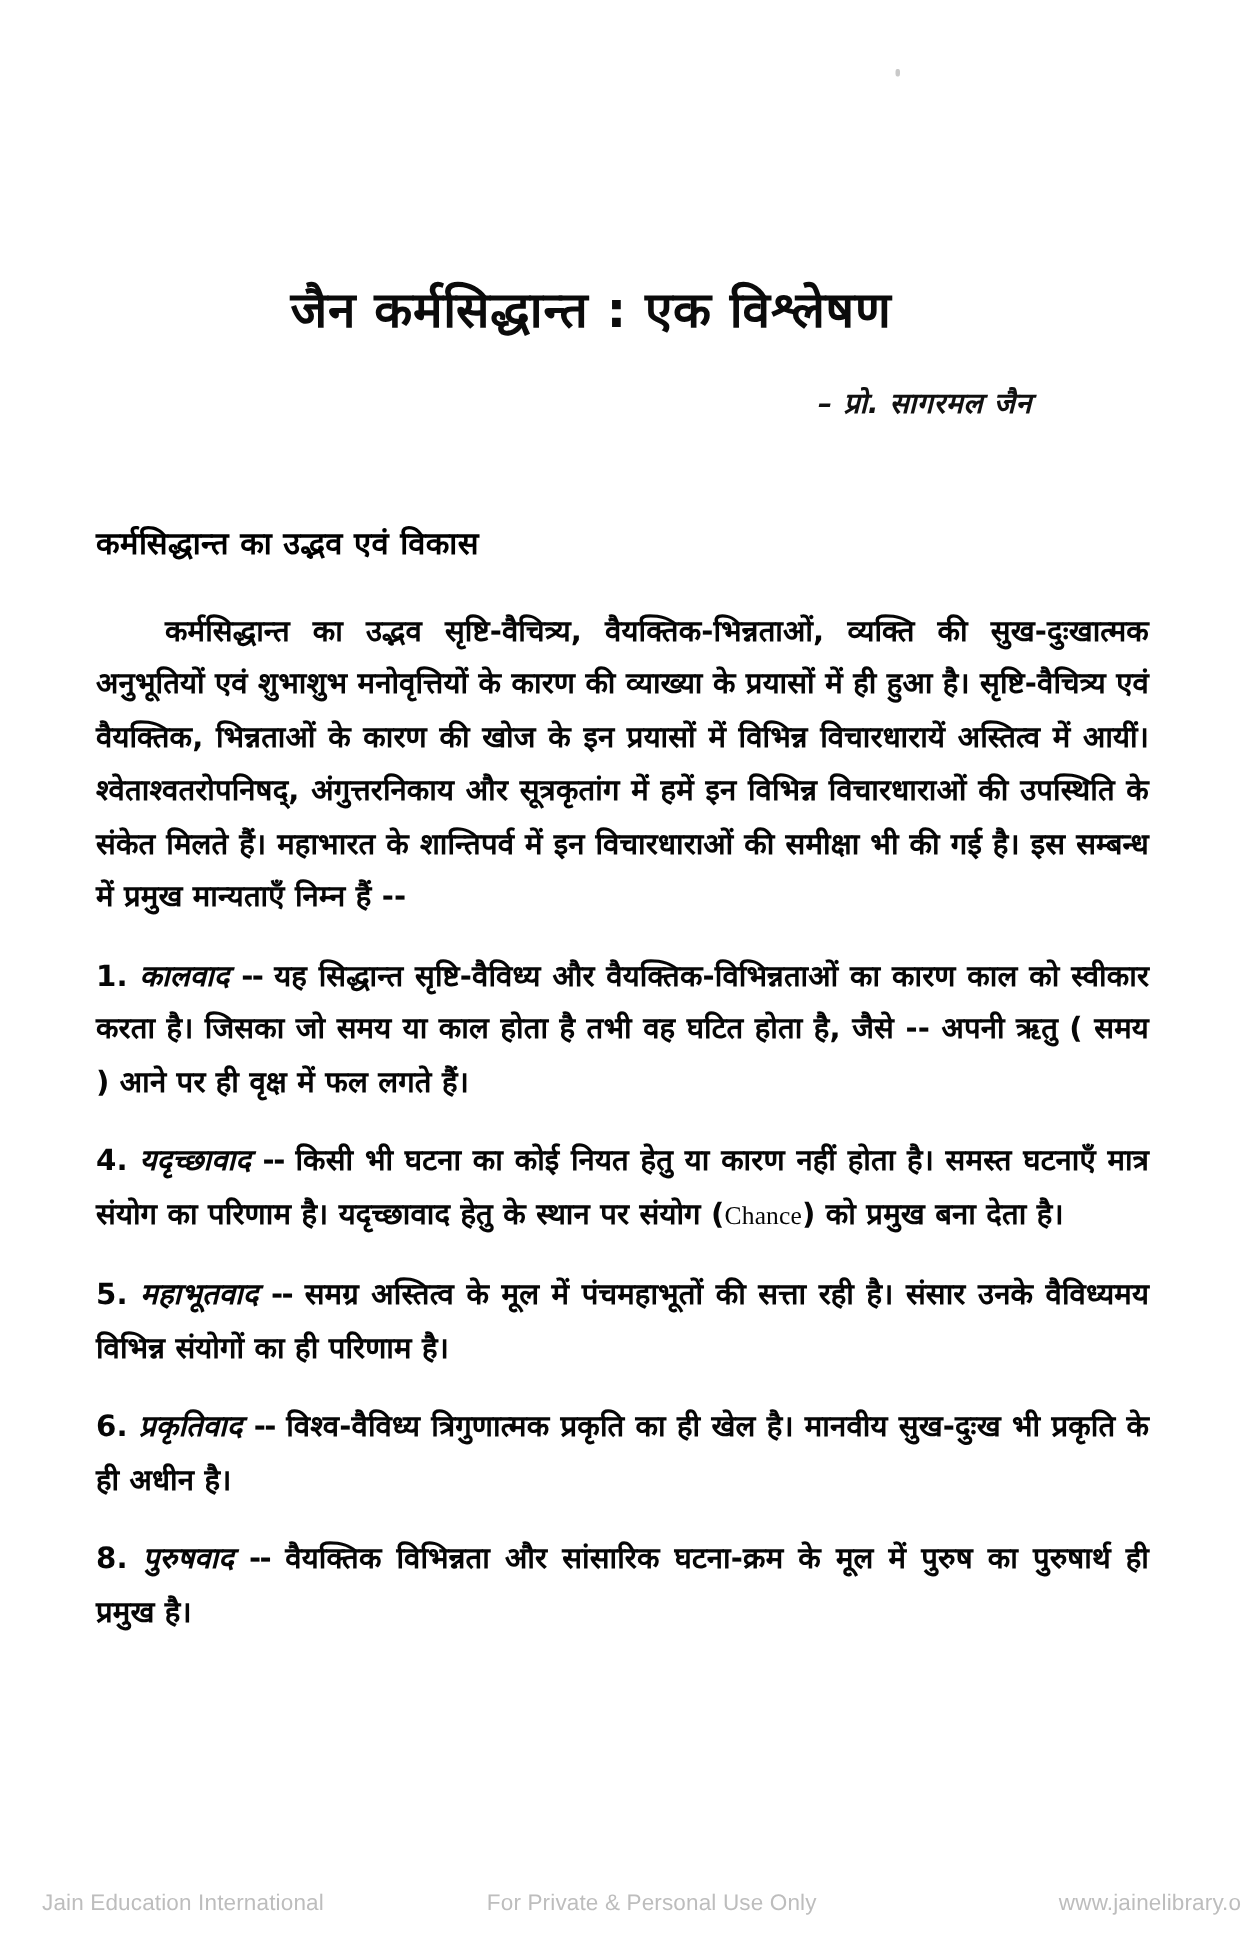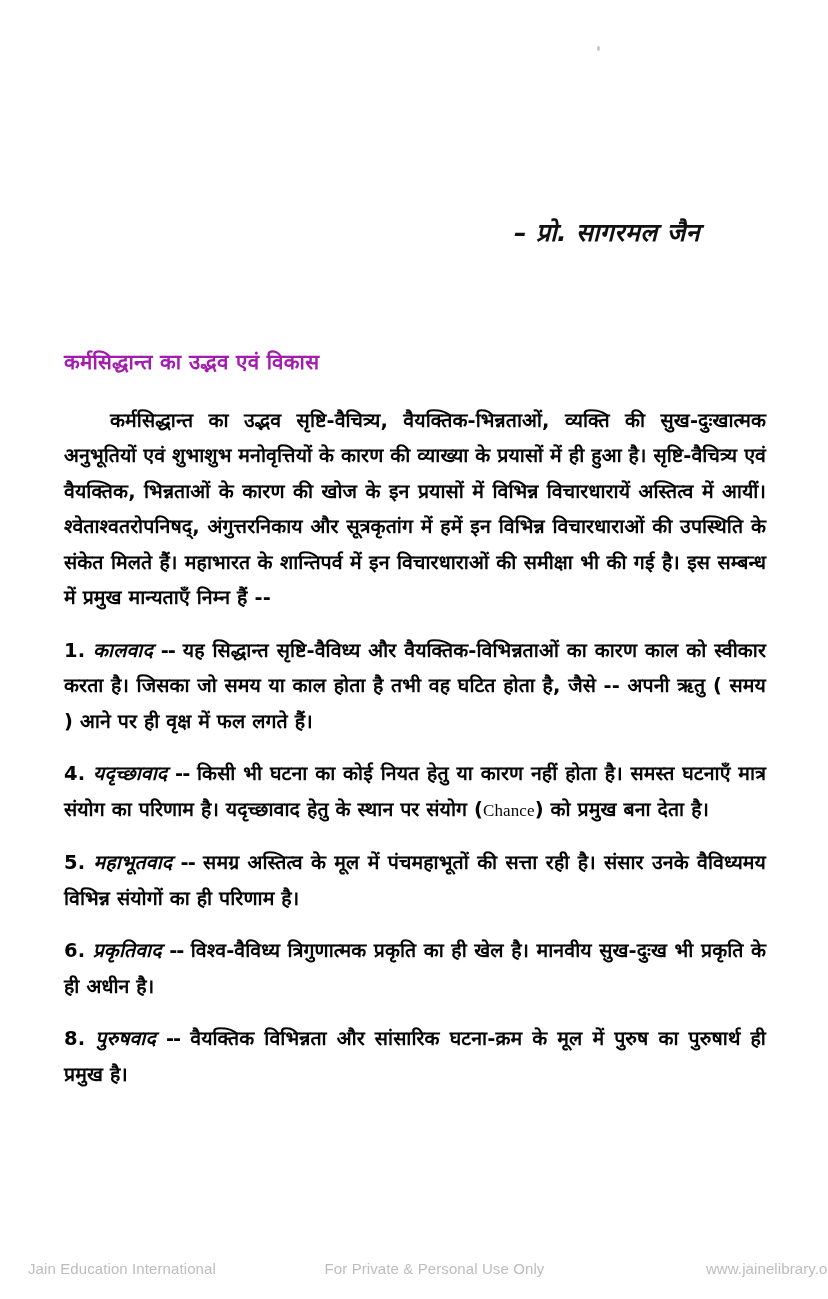--- a/index.html
+++ b/index.html
@@ -164,6 +164,7 @@
   <span class="speck speck-top"></span>
 
   <div class="title-block">
+    <h1 class="doc-title">जैन कर्मसिद्धान्त : एक विश्लेषण</h1>
     <p class="byline">– प्रो. सागरमल जैन</p>
   </div>
 

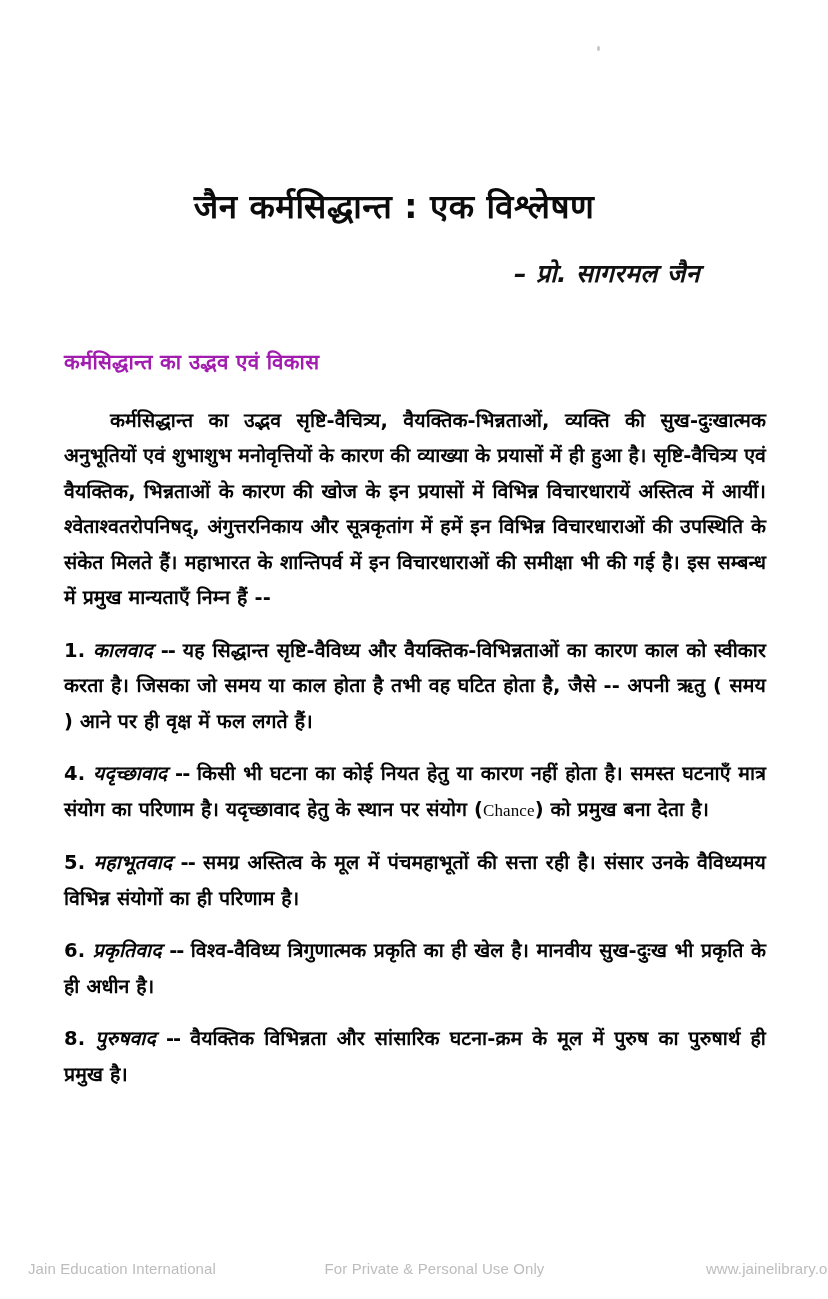--- a/index.html
+++ b/index.html
@@ -51,12 +51,12 @@
     padding-right: 40px;
   }
   .byline {
-    margin: 0;
+    margin: 12px;
     margin-top: 28px;
     padding-right: 64px;
     text-align: right;
     font-family: "DejaVu Sans", sans-serif;
-    font-size: 25px;
+    font-size: 19px;
     font-weight: bold;
     font-style: italic;
     letter-spacing: 0.4px;

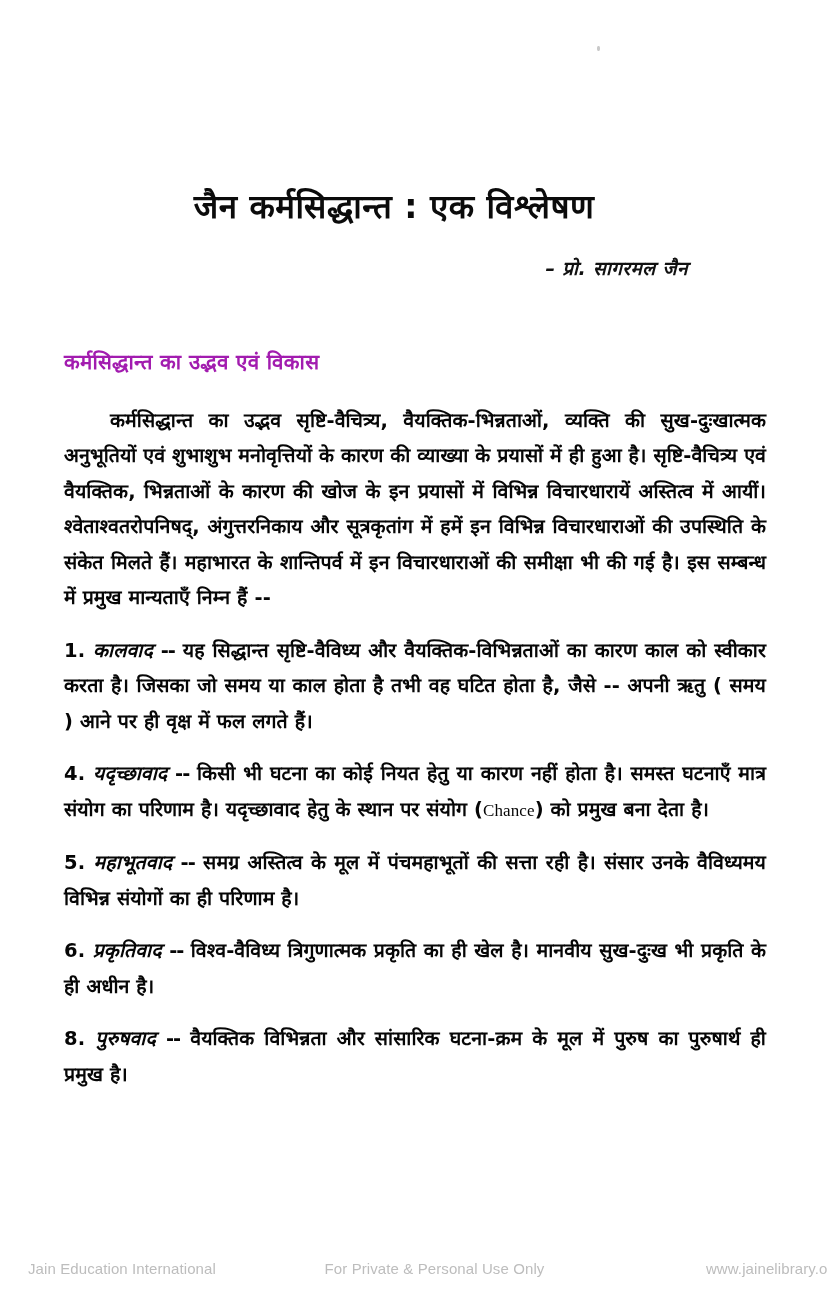--- a/index.html
+++ b/index.html
@@ -80,7 +80,7 @@
     font-size: 20.5px;
     font-weight: bold;
     letter-spacing: 0.3px;
-    color: #a21caf;
+    color: #000000;
   }
 
   .para {

